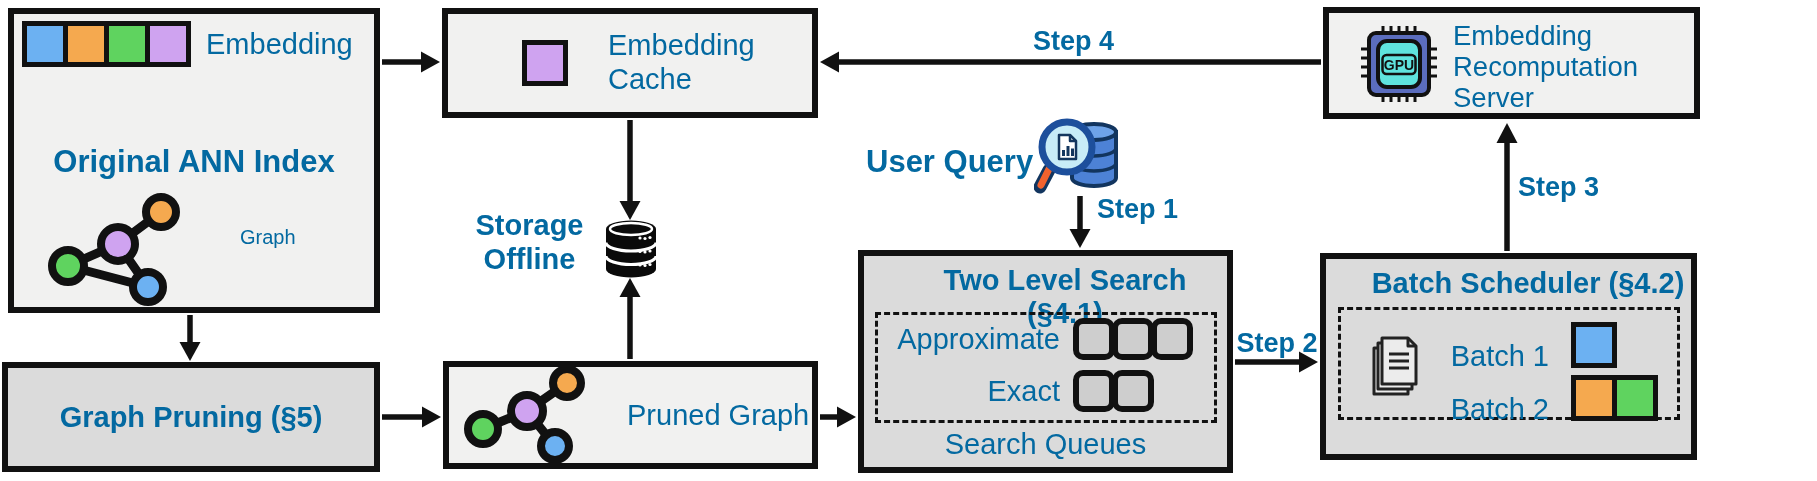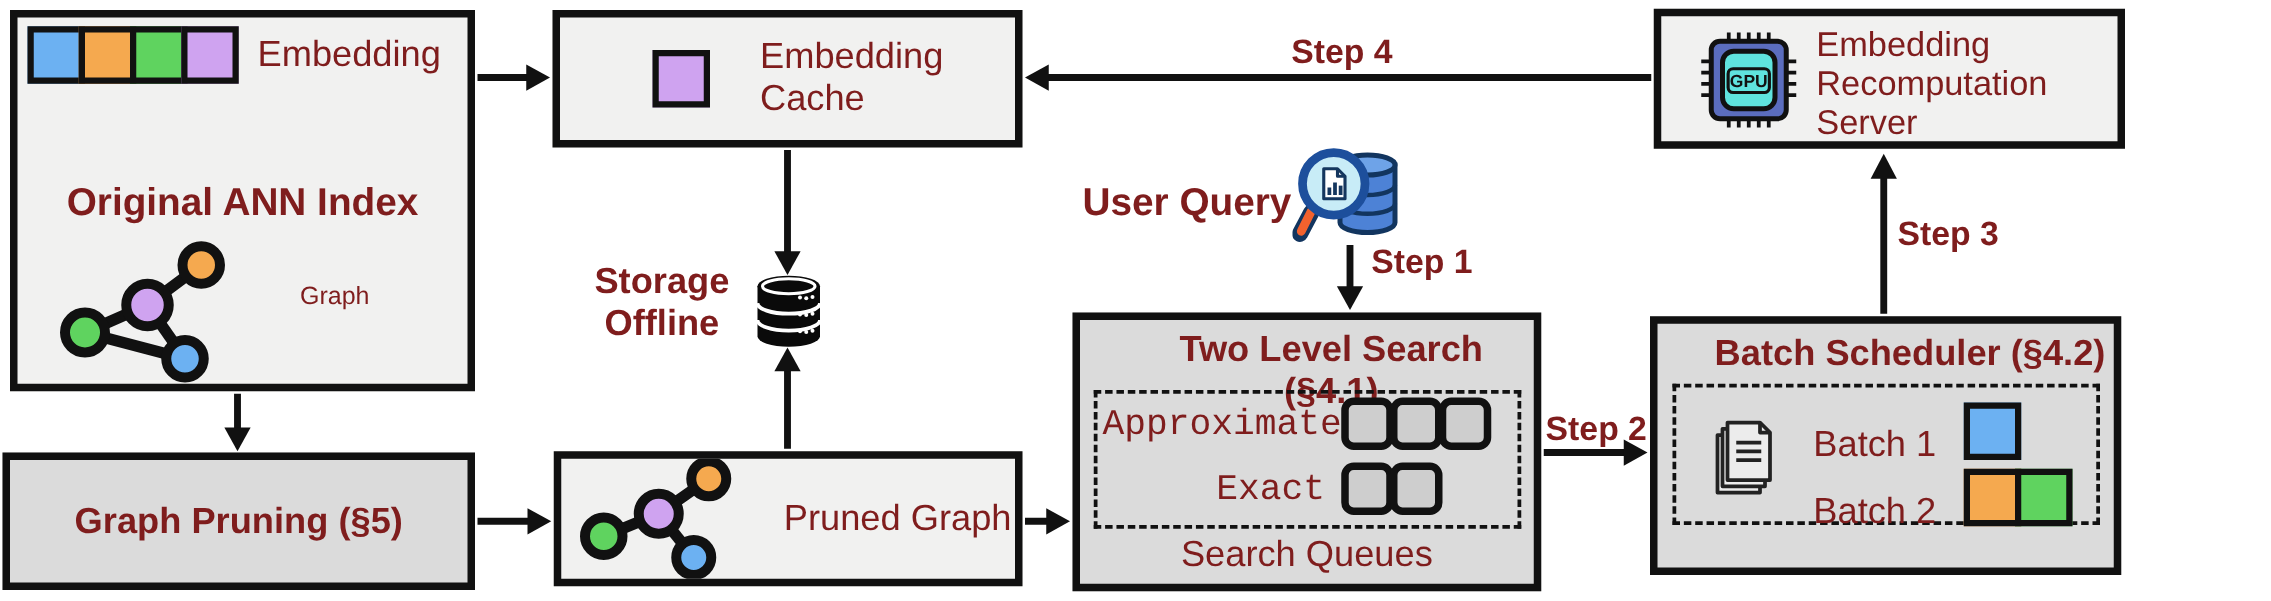--- a/index.html
+++ b/index.html
@@ -5,7 +5,7 @@
   html,body{margin:0;padding:0;background:#ffffff;}
   .canvas{
     position:relative;width:1817px;height:481px;background:#ffffff;overflow:hidden;
-    font-family:"Liberation Sans",sans-serif;color:#7f1d1d;
+    font-family:"Liberation Sans",sans-serif;color:#0369a1;
   }
   svg.arrow-layer{position:absolute;left:0;top:0;z-index:1;}
   .box{position:absolute;border:6px solid #111;box-sizing:border-box;z-index:2;}

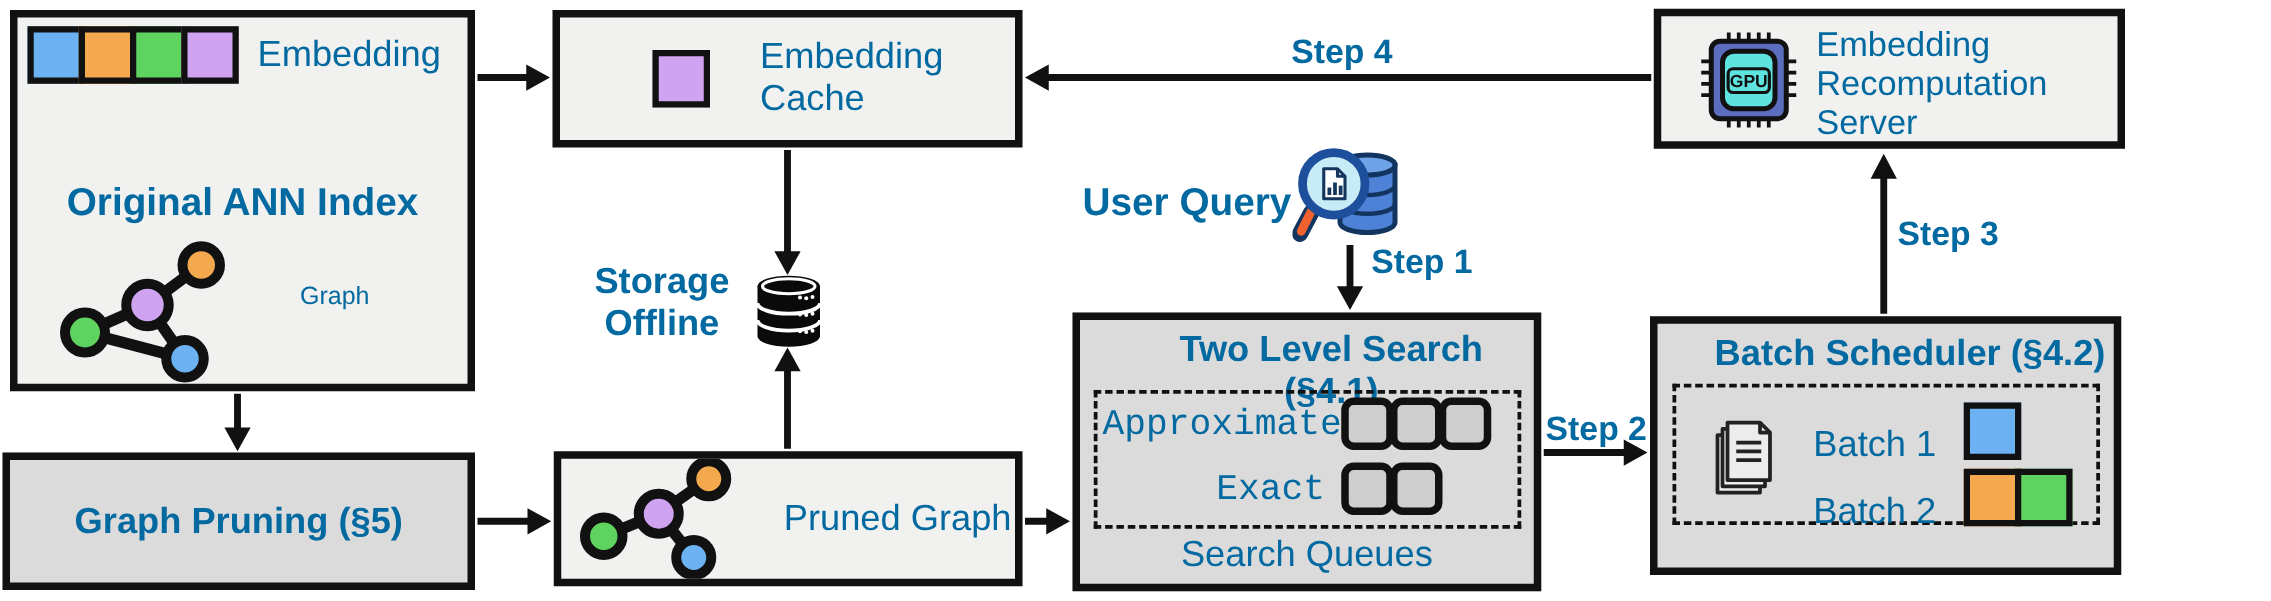--- a/index.html
+++ b/index.html
@@ -51,7 +51,7 @@
   .tls-row{position:absolute;left:4px;display:flex;align-items:center;}
   #tls-row1{top:3px;}
   #tls-row2{top:55px;}
-  .tls-label{width:178px;text-align:right;font-size:29px;font-family:Liberation Mono, monospace;}
+  .tls-label{width:178px;text-align:right;font-size:29px;}
   .slots{display:flex;margin-left:13px;}
   .q-slot{width:30px;height:30px;border:6px solid #111;border-radius:10px;background:#cecece;margin-left:-3px;}
   .q-slot:first-child{margin-left:0;}

